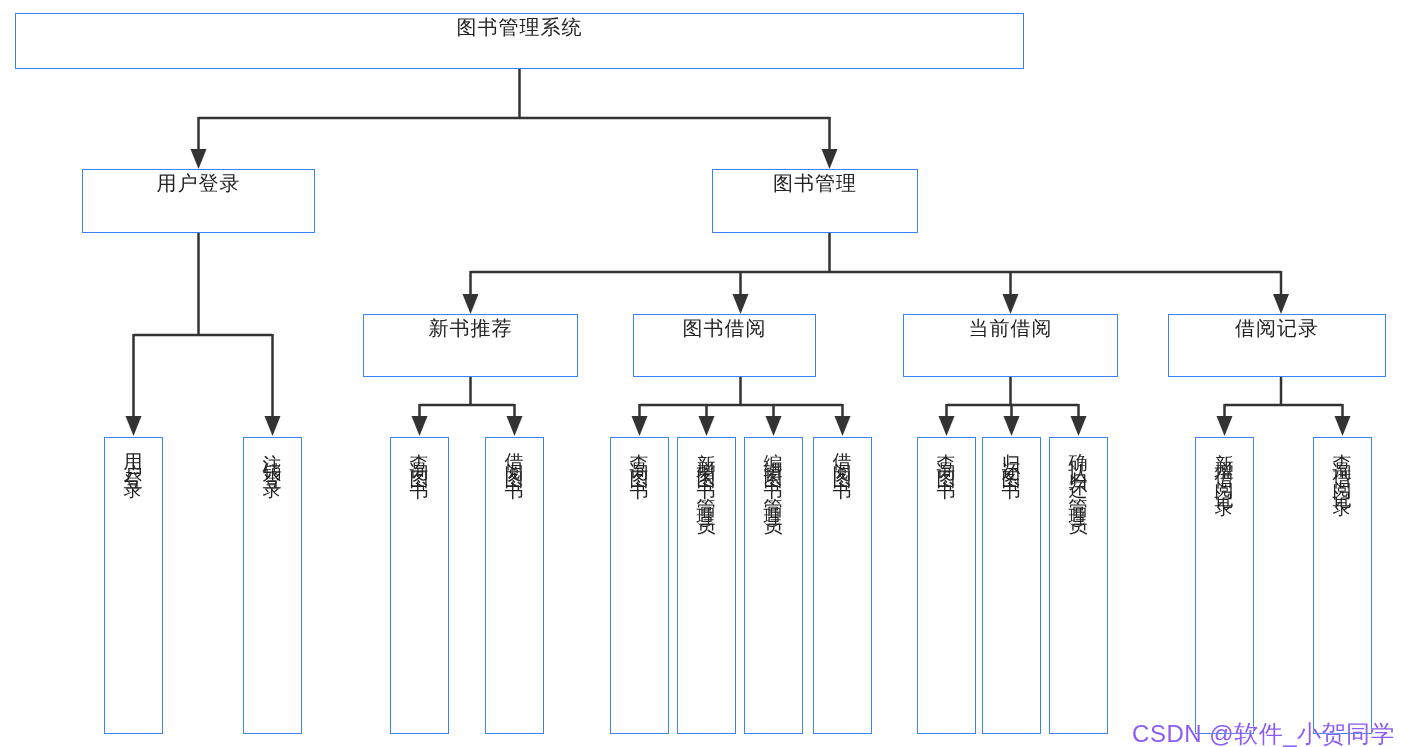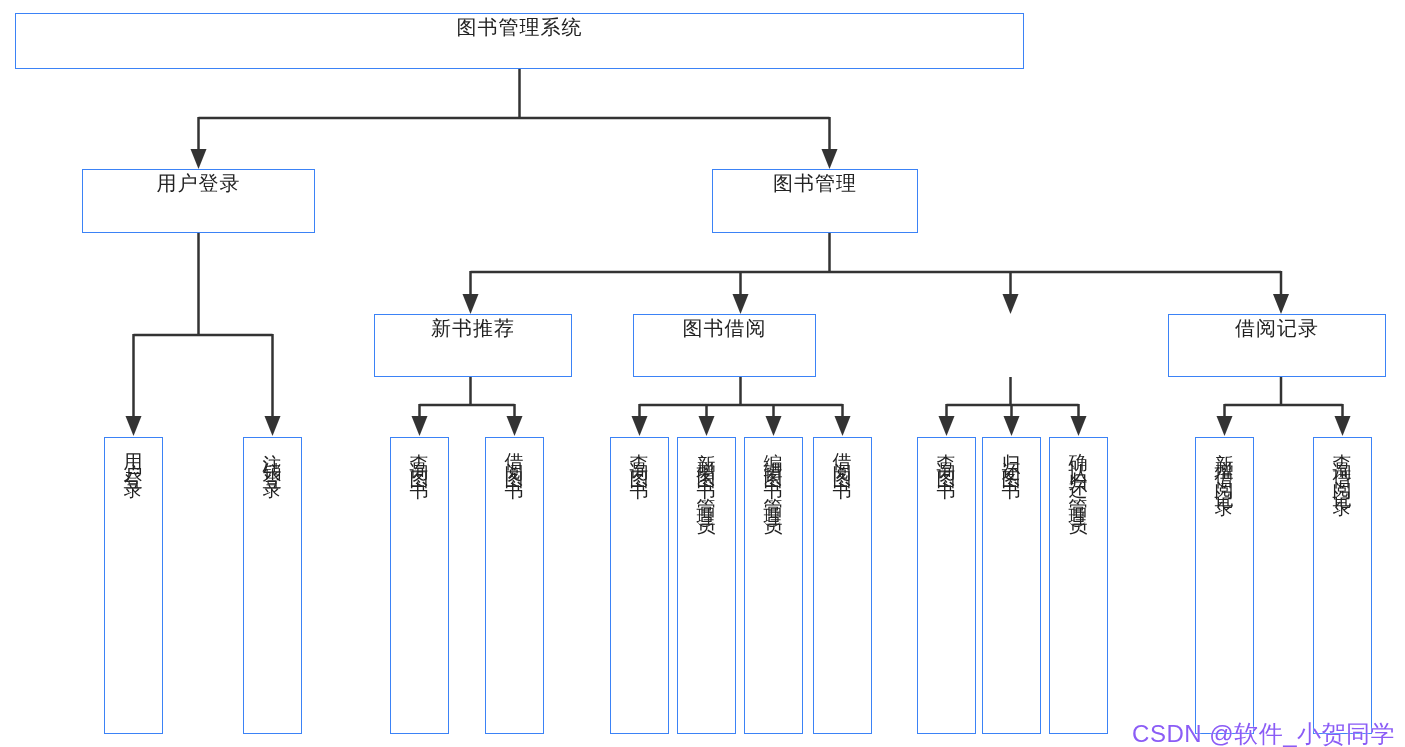--- a/index.html
+++ b/index.html
@@ -149,7 +149,7 @@
     <span class="hlabel">图书管理</span>
   </div>
 
-  <div class="node lvl3" style="left:374px;width:198px">
+  <div class="node lvl3" style="left:363px;width:215px">
     <span class="hlabel">新书推荐</span>
   </div>
   <div class="node lvl3" style="left:633px;width:183px">

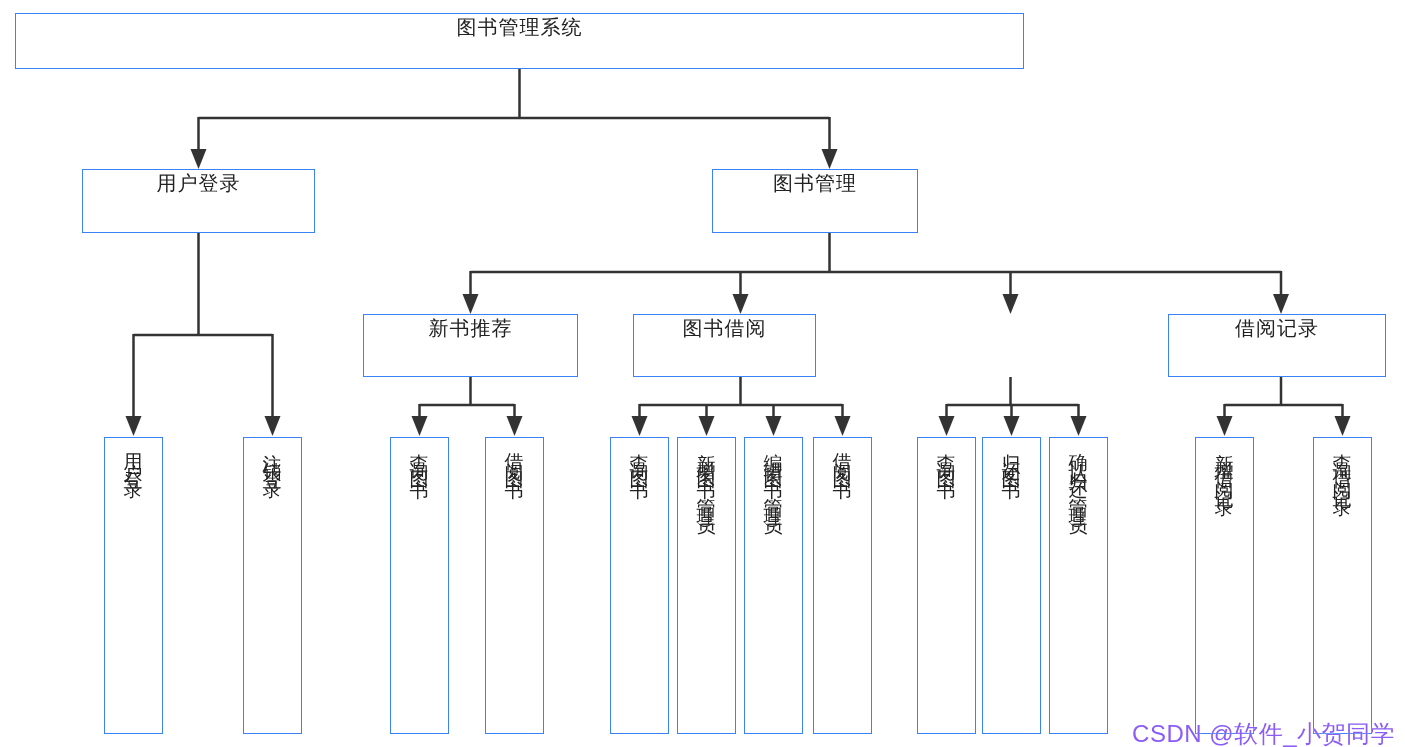--- a/index.html
+++ b/index.html
@@ -155,6 +155,9 @@
   <div class="node lvl3" style="left:633px;width:183px">
     <span class="hlabel">图书借阅</span>
   </div>
+  <div class="node lvl3" style="left:903px;width:215px">
+    <span class="hlabel">当前借阅</span>
+  </div>
   <div class="node lvl3" style="left:1168px;width:218px">
     <span class="hlabel">借阅记录</span>
   </div>

